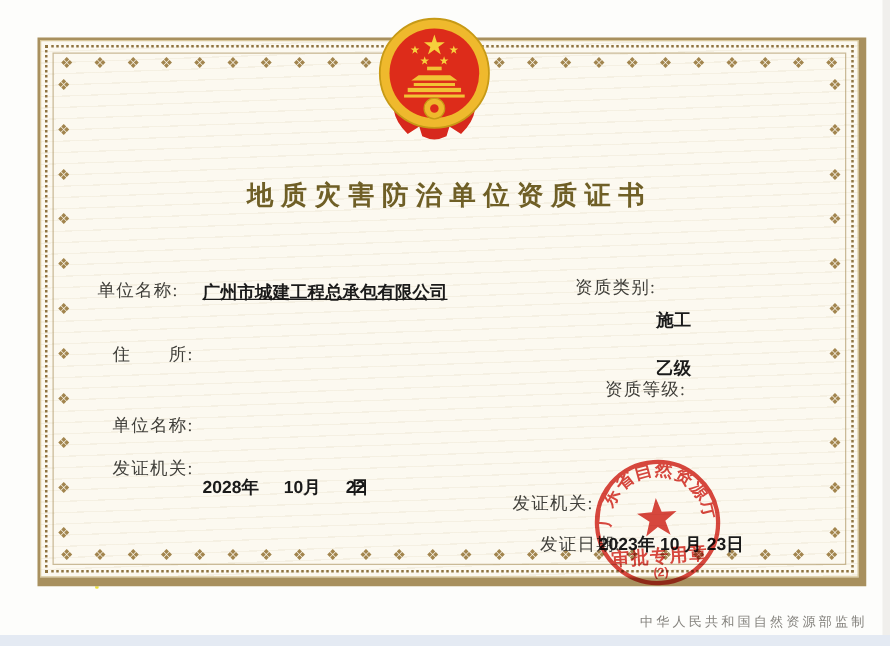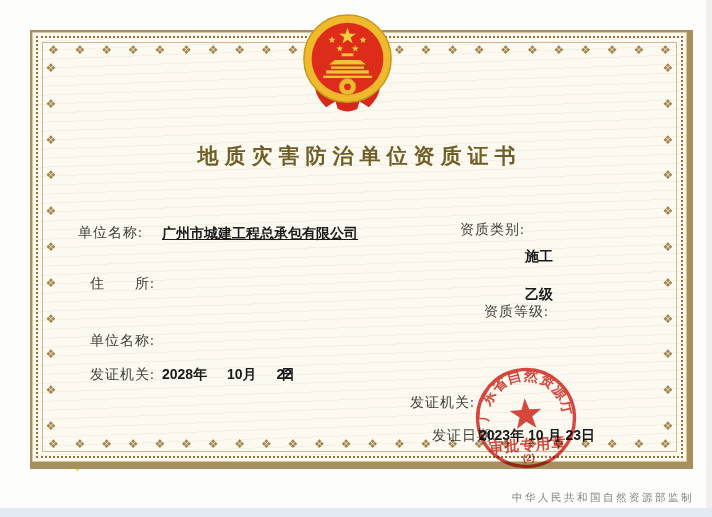--- a/index.html
+++ b/index.html
@@ -175,7 +175,7 @@
   <div class="lbl" style="left:58px; top:300px;">单位名称:</div>
 
   <div class="lbl" style="left:58px; top:334px;">发证机关:</div>
-  <div class="val" style="left:130px; top:333px;">
+  <div class="val" style="left:130px; top:348px;">
     <span class="date-part">2028年</span>
     <span class="date-part gap-m">10月</span>
     <span class="date-part gap-m">2</span><span class="date-part ovl">2日</span>

